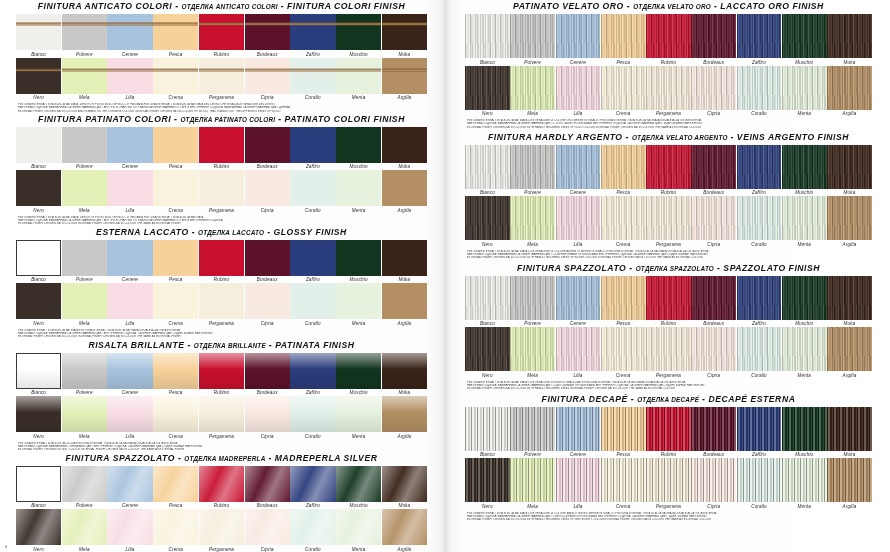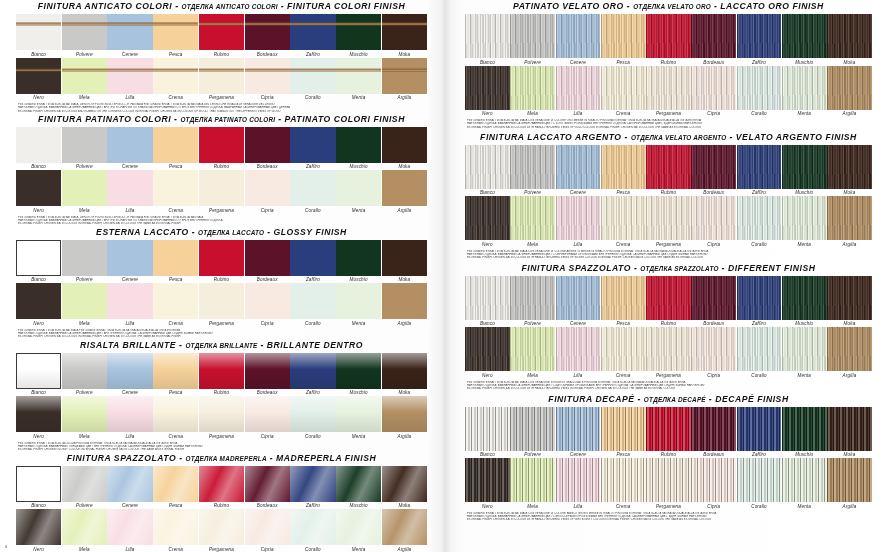--- a/index.html
+++ b/index.html
@@ -772,7 +772,7 @@
         </div>
       </div>
       <div class="section" style="margin-bottom: 2px;">
-        <div class="sec-title"><span>FINITURA LACCATO ARGENTO</span><span class="dash"> - </span><span class="ru">ОТДЕЛКА VELATO ARGENTO</span><span class="dash"> - </span><span>VELATO ARGENTO FINISH</span></div>
+        <div class="sec-title"><span>FINITURA HARDLY ARGENTO</span><span class="dash"> - </span><span class="ru">ОТДЕЛКА VELATO ARGENTO</span><span class="dash"> - </span><span>VELATO ARGENTO FINISH</span></div>
         <div class="grid">
           <div class="cell">
             <div class="sw" style="background: rgb(240, 239, 235); height: 44px;">

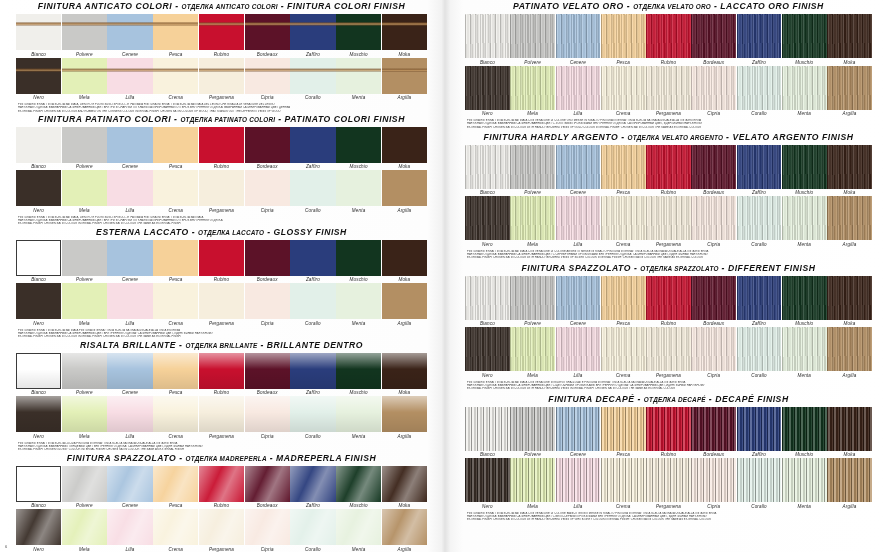--- a/index.html
+++ b/index.html
@@ -772,7 +772,7 @@
         </div>
       </div>
       <div class="section" style="margin-bottom: 2px;">
-        <div class="sec-title"><span>FINITURA HARDLY ARGENTO</span><span class="dash"> - </span><span class="ru">ОТДЕЛКА VELATO ARGENTO</span><span class="dash"> - </span><span>VELATO ARGENTO FINISH</span></div>
+        <div class="sec-title"><span>FINITURA HARDLY ARGENTO</span><span class="dash"> - </span><span class="ru">ОТДЕЛКА VELATO ARGENTO</span><span class="dash"> - </span><span>VEINS ARGENTO FINISH</span></div>
         <div class="grid">
           <div class="cell">
             <div class="sw" style="background: rgb(240, 239, 235); height: 44px;">

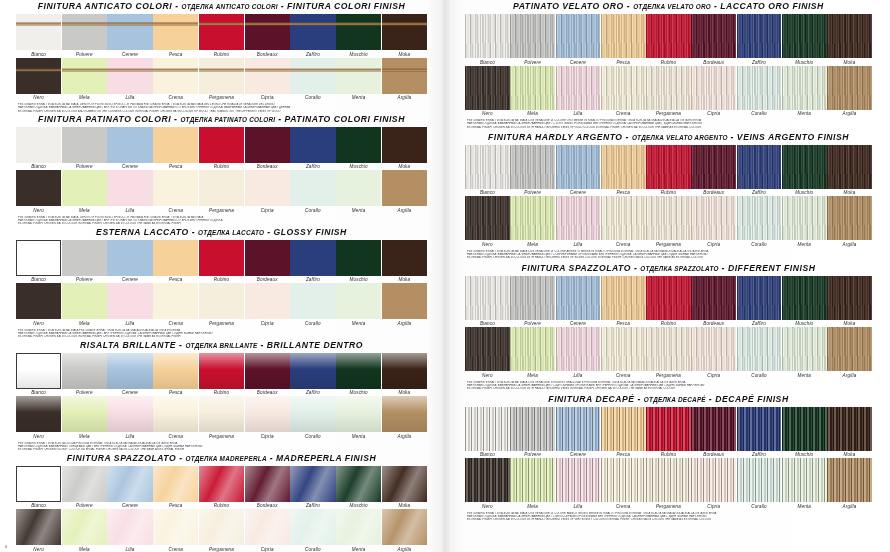--- a/index.html
+++ b/index.html
@@ -892,7 +892,7 @@
         </div>
       </div>
       <div class="section" style="margin-bottom: 2px;">
-        <div class="sec-title"><span>FINITURA SPAZZOLATO</span><span class="dash"> - </span><span class="ru">ОТДЕЛКА SPAZZOLATO</span><span class="dash"> - </span><span>DIFFERENT FINISH</span></div>
+        <div class="sec-title"><span>FINITURA SPAZZOLATO</span><span class="dash"> - </span><span class="ru">ОТДЕЛКА SPAZZOLATO</span><span class="dash"> - </span><span>SPAZZOLATO FINISH</span></div>
         <div class="grid">
           <div class="cell">
             <div class="sw" style="background: rgb(240, 239, 235); height: 44px;">

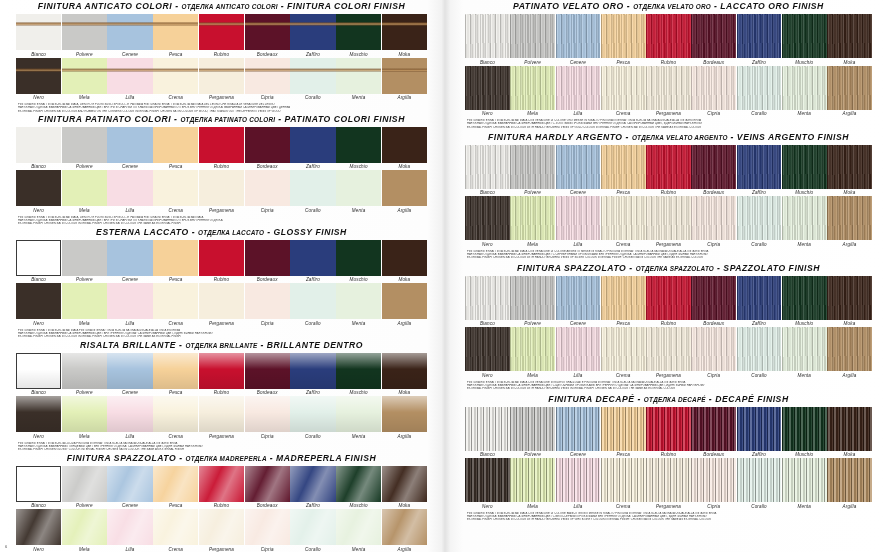--- a/index.html
+++ b/index.html
@@ -415,7 +415,7 @@
         </div>
       </div>
       <div class="section">
-        <div class="sec-title"><span>RISALTA BRILLANTE</span><span class="dash"> - </span><span class="ru">ОТДЕЛКА BRILLANTE</span><span class="dash"> - </span><span>BRILLANTE DENTRO</span></div>
+        <div class="sec-title"><span>RISALTA BRILLANTE</span><span class="dash"> - </span><span class="ru">ОТДЕЛКА BRILLANTE</span><span class="dash"> - </span><span>PATINATA FINISH</span></div>
         <div class="grid">
           <div class="cell">
             <div class="sw outline" style="background: rgb(255, 255, 255);">

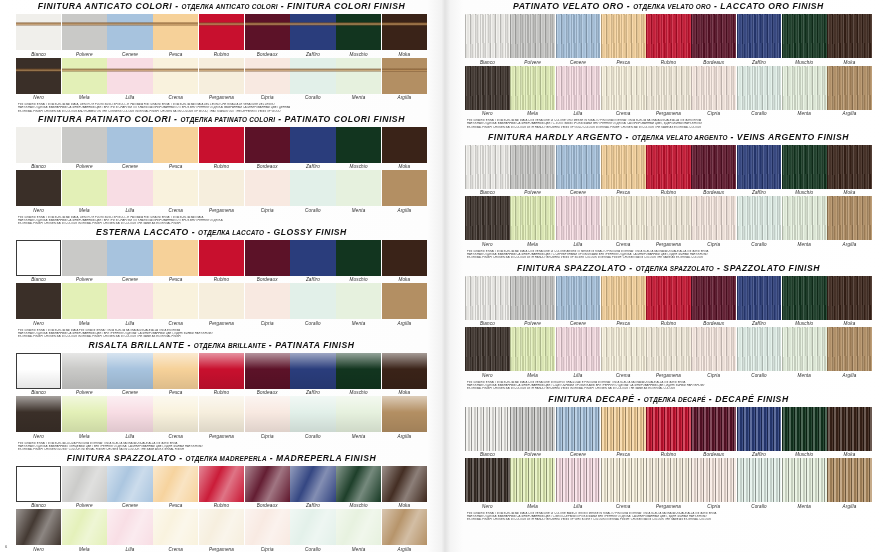--- a/index.html
+++ b/index.html
@@ -1012,7 +1012,7 @@
         </div>
       </div>
       <div class="section" style="margin-bottom: 2px;">
-        <div class="sec-title"><span>FINITURA DECAPÉ</span><span class="dash"> - </span><span class="ru">ОТДЕЛКА DECAPÉ</span><span class="dash"> - </span><span>DECAPÉ FINISH</span></div>
+        <div class="sec-title"><span>FINITURA DECAPÉ</span><span class="dash"> - </span><span class="ru">ОТДЕЛКА DECAPÉ</span><span class="dash"> - </span><span>DECAPÉ ESTERNA</span></div>
         <div class="grid">
           <div class="cell">
             <div class="sw" style="background: rgb(240, 239, 235); height: 44px;">

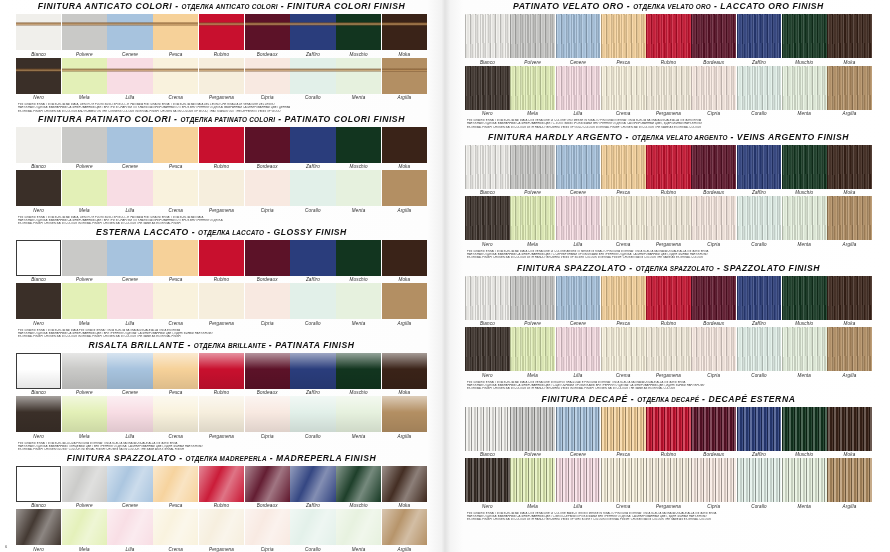--- a/index.html
+++ b/index.html
@@ -535,7 +535,7 @@
         </div>
       </div>
       <div class="section">
-        <div class="sec-title"><span>FINITURA SPAZZOLATO</span><span class="dash"> - </span><span class="ru">ОТДЕЛКА MADREPERLA</span><span class="dash"> - </span><span>MADREPERLA FINISH</span></div>
+        <div class="sec-title"><span>FINITURA SPAZZOLATO</span><span class="dash"> - </span><span class="ru">ОТДЕЛКА MADREPERLA</span><span class="dash"> - </span><span>MADREPERLA SILVER</span></div>
         <div class="grid">
           <div class="cell">
             <div class="sw outline" style="background: rgb(255, 255, 255);">

